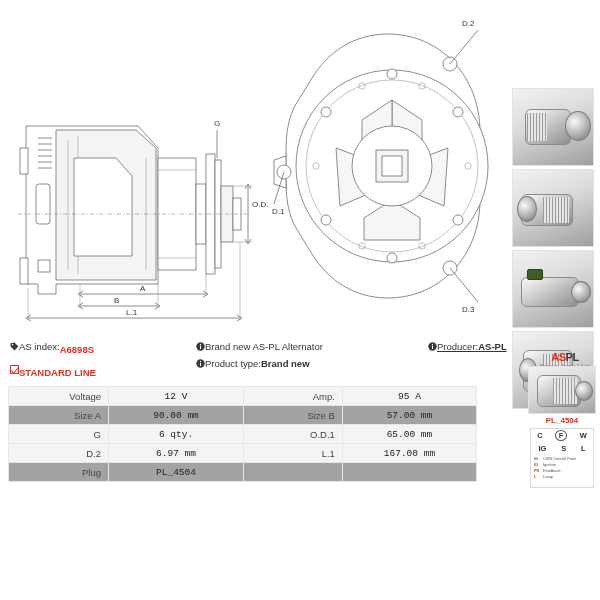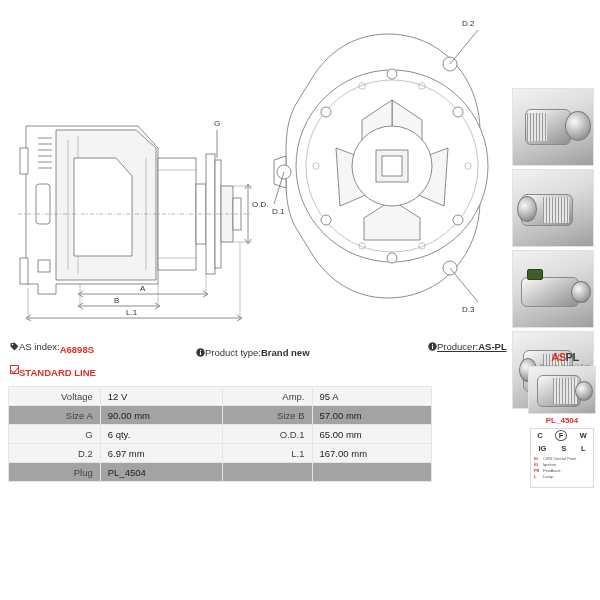--- a/index.html
+++ b/index.html
@@ -370,6 +370,16 @@
     </div>
 
     <div class="info-col" style="left:196px; top:2px;">
+      <div class="info-row">
+        <span class="bullet-icon info">
+          <svg width="9" height="9" viewBox="0 0 9 9">
+              <circle cx="4.5" cy="4.5" r="4.2" fill="#3a3a3a"></circle>
+              <rect x="4" y="3.6" width="1" height="3.4" fill="#fff"></rect>
+              <rect x="4" y="1.9" width="1" height="1.1" fill="#fff"></rect>
+            </svg>
+        </span>
+        <span>Brand new AS-PL Alternator</span>
+      </div>
       <div class="info-row" style="margin-top:6px;">
         <span class="bullet-icon info">
           <svg width="9" height="9" viewBox="0 0 9 9">

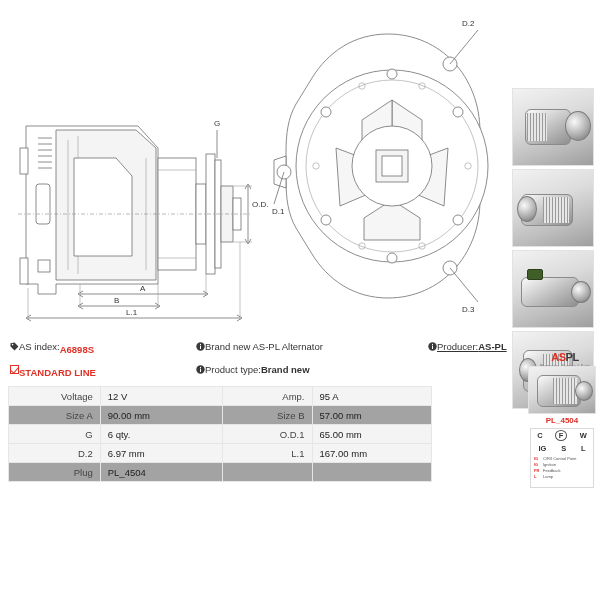--- a/index.html
+++ b/index.html
@@ -380,7 +380,7 @@
         </span>
         <span>Brand new AS-PL Alternator</span>
       </div>
-      <div class="info-row" style="margin-top:6px;">
+      <div class="info-row" style="">
         <span class="bullet-icon info">
           <svg width="9" height="9" viewBox="0 0 9 9">
               <circle cx="4.5" cy="4.5" r="4.2" fill="#3a3a3a"></circle>

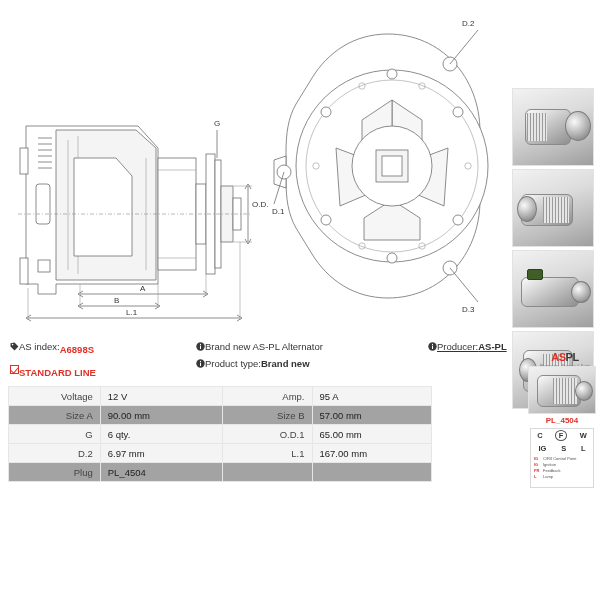--- a/index.html
+++ b/index.html
@@ -125,7 +125,7 @@
   .table-wrap {
     position: absolute;
     left: 8px; top: 386px;
-    width: 424px;
+    width: 469px;
     border-radius: 17px;
   }
   table.spec {

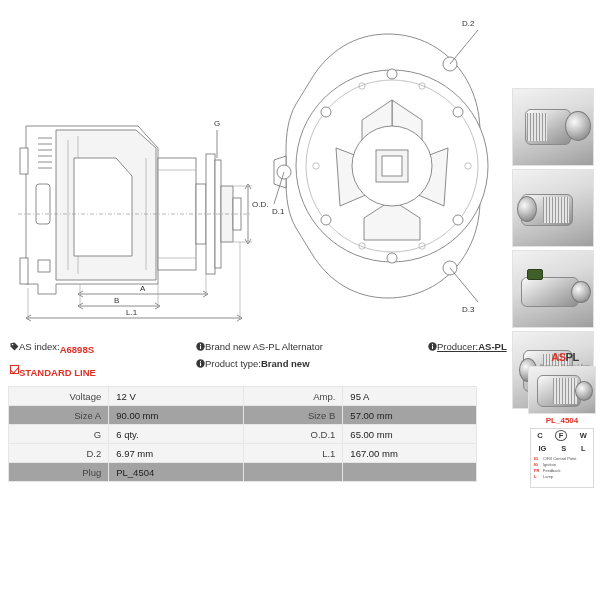--- a/index.html
+++ b/index.html
@@ -139,7 +139,7 @@
     padding: 0 7px;
   }
   td.lbl { text-align: right; color: #444; width: 110px; }
-  td.val { text-align: left; color: #222; width: 150px; }
+  td.val { text-align: center; color: #222; width: 150px; font-family: Liberation Mono, monospace; }
   tr.alt td { background: #f4f4f4; }
   tr.norm td { background: #a3a3a3; }
 

